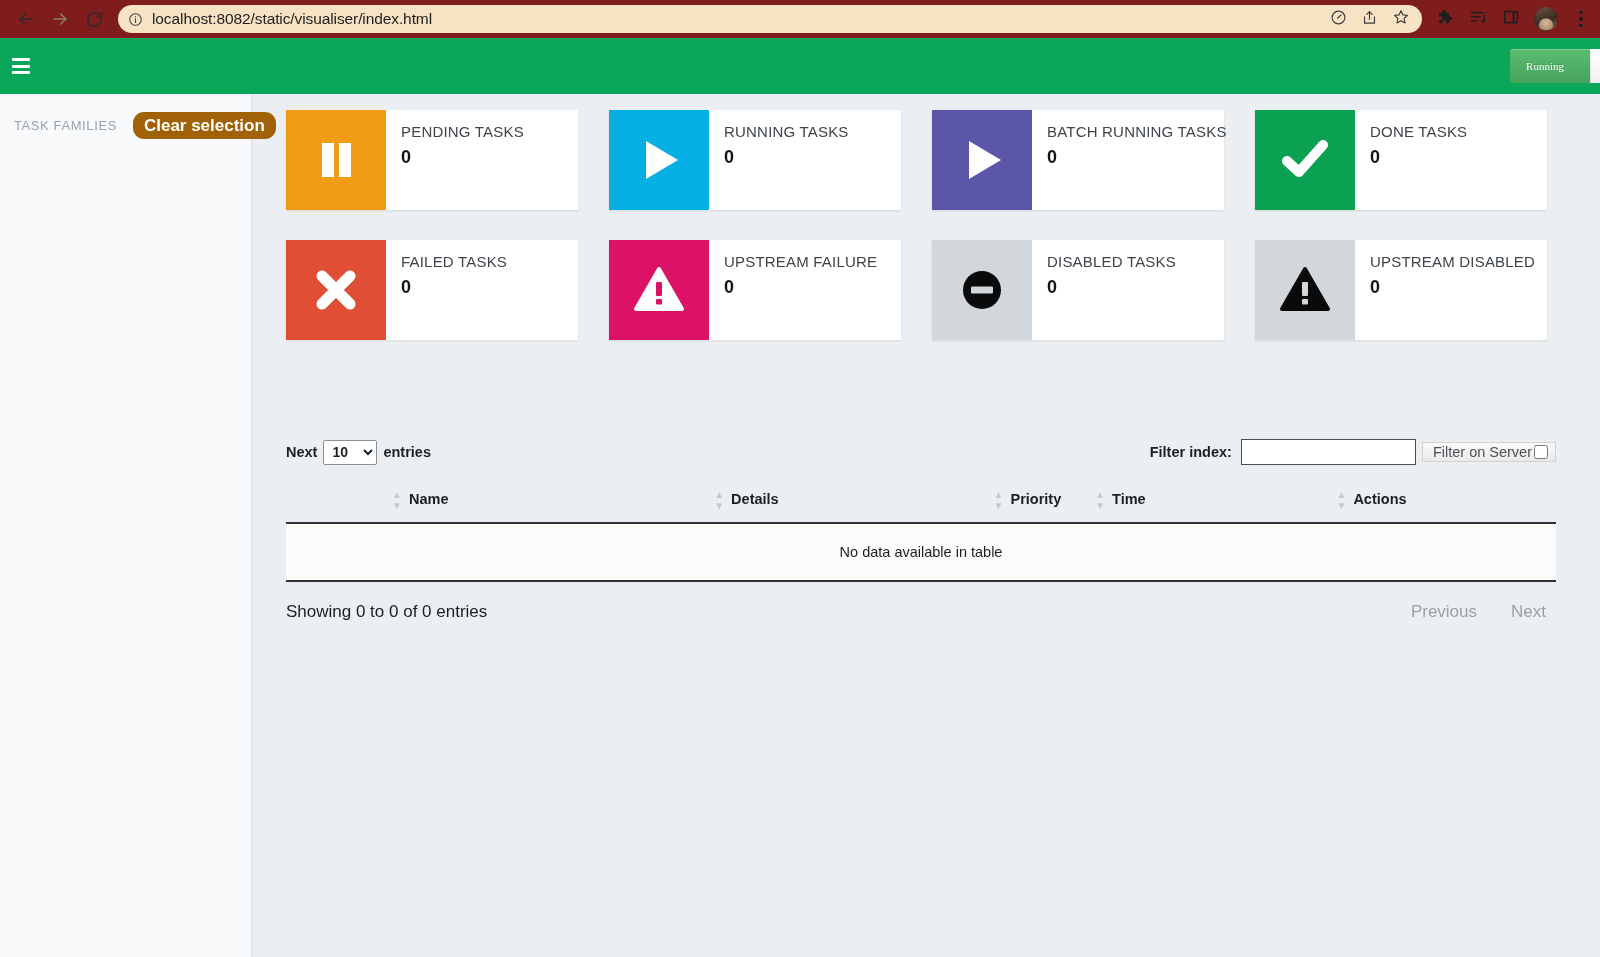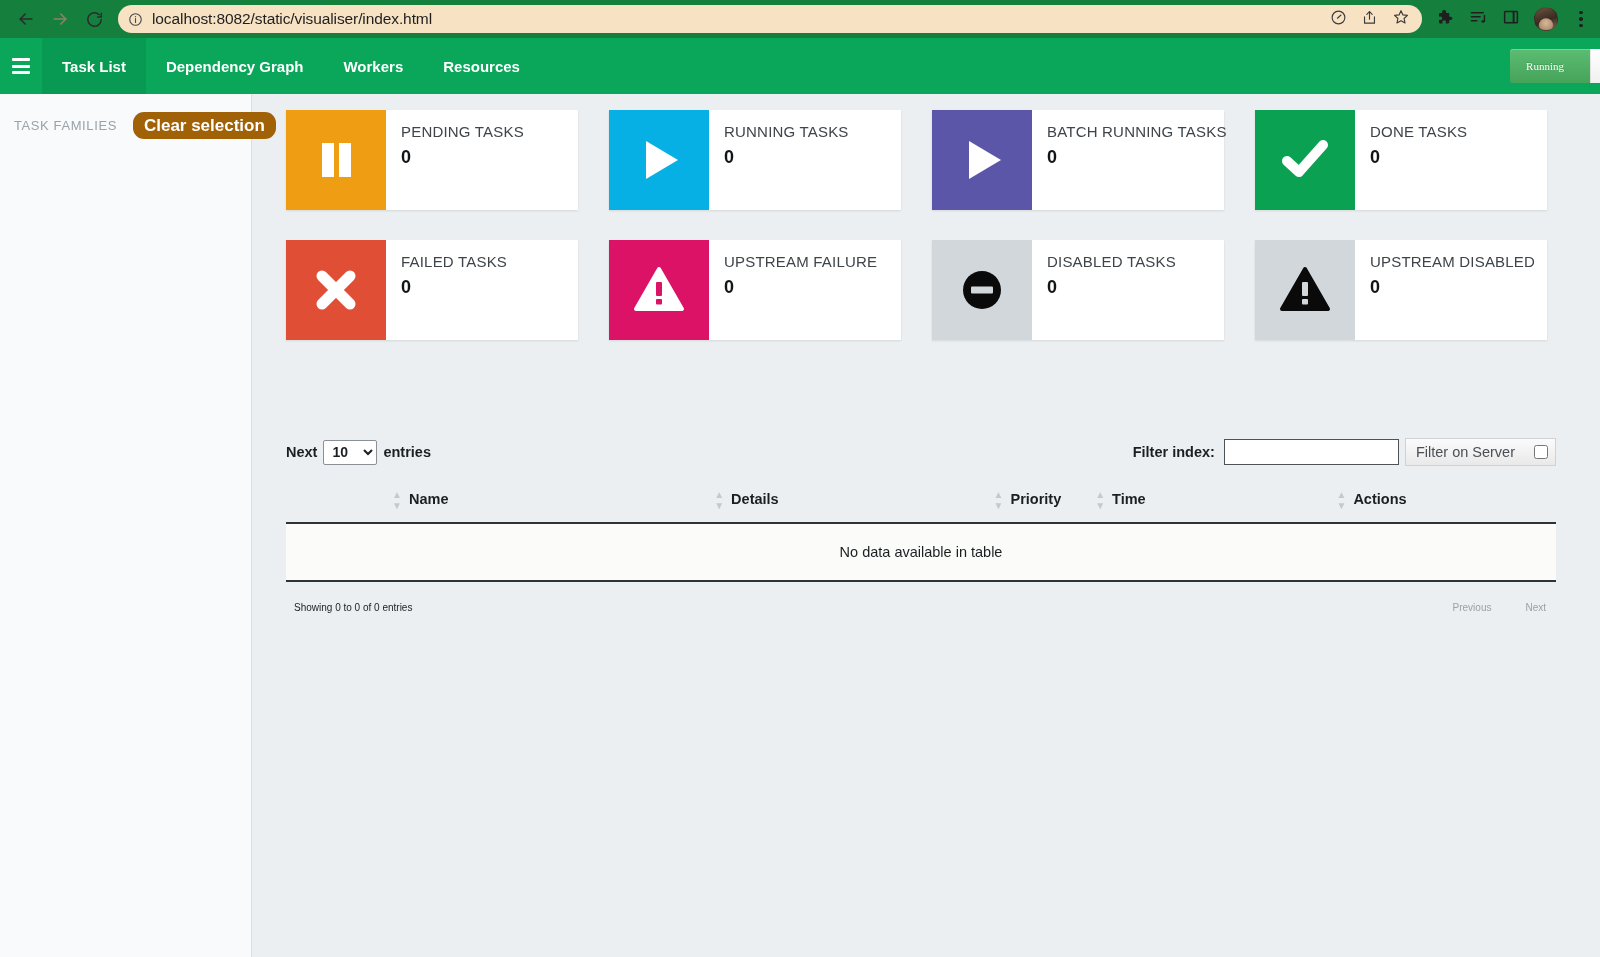--- a/index.html
+++ b/index.html
@@ -14,7 +14,7 @@
   
   .browser-bar {
     height: 38px;
-    background: #15803d;
+    background: #7f1d1d;
     display: flex;
     align-items: center;
     padding: 0 10px;

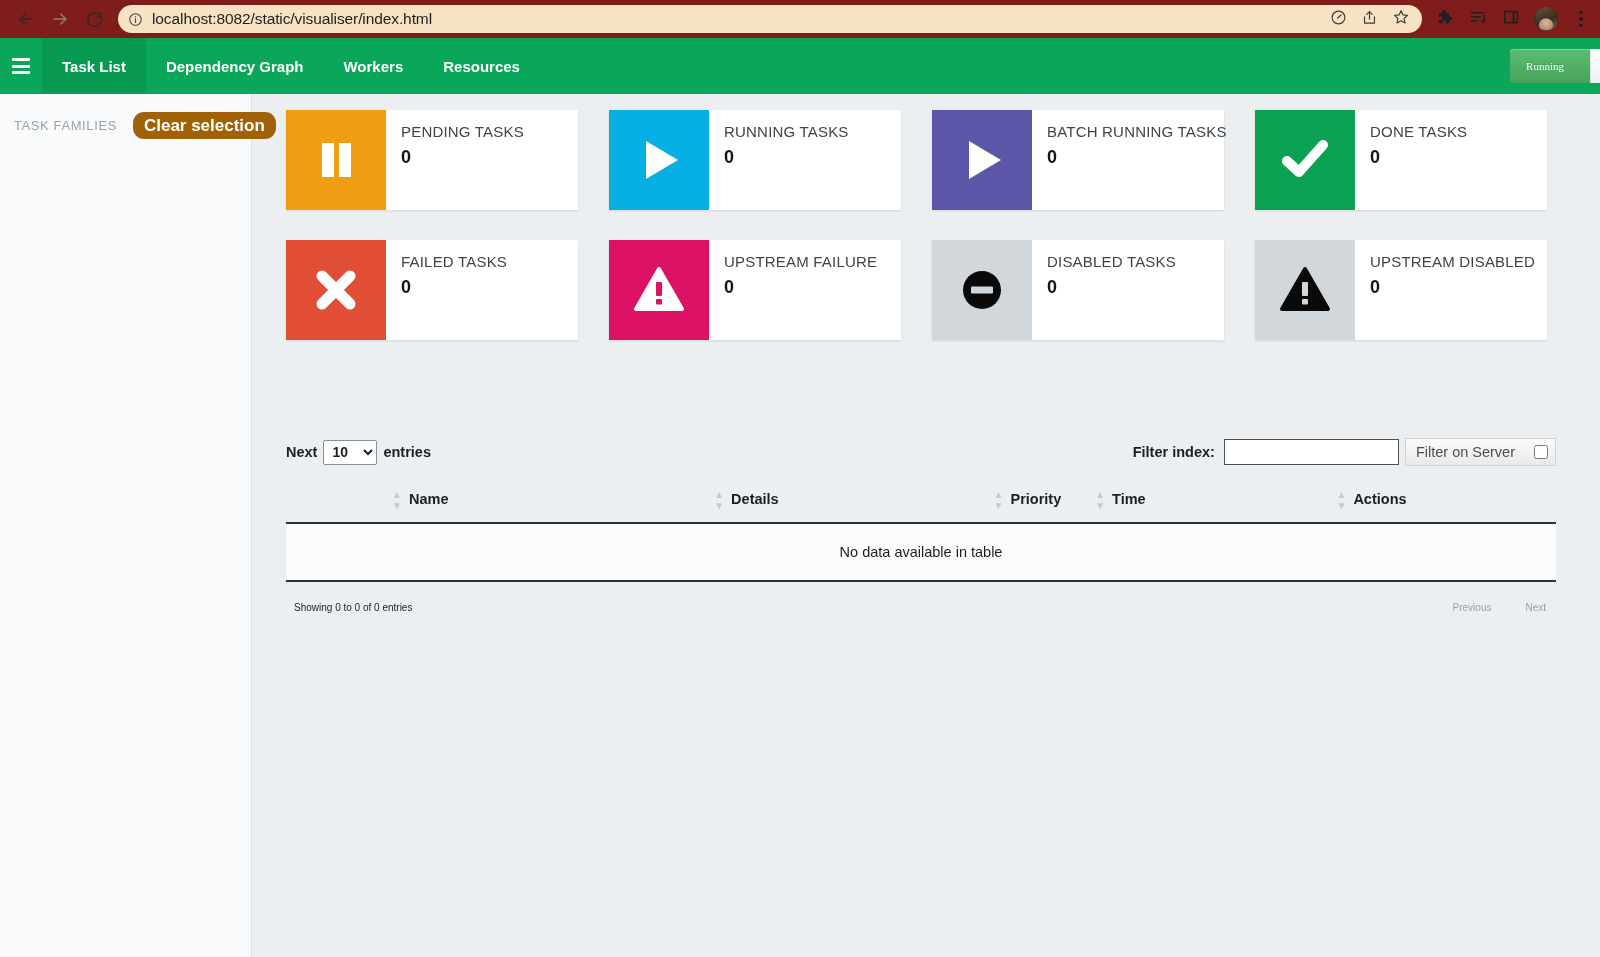--- a/index.html
+++ b/index.html
@@ -394,12 +394,6 @@
         <i></i>
       </span>
   </div>
-  <div class="nav-links">
-    <a class="nav-link active">Task List</a>
-    <a class="nav-link">Dependency Graph</a>
-    <a class="nav-link">Workers</a>
-    <a class="nav-link">Resources</a>
-  </div>
   <div class="nav-right">
     <div class="toggle-switch">
       <span class="toggle-label">Running</span>

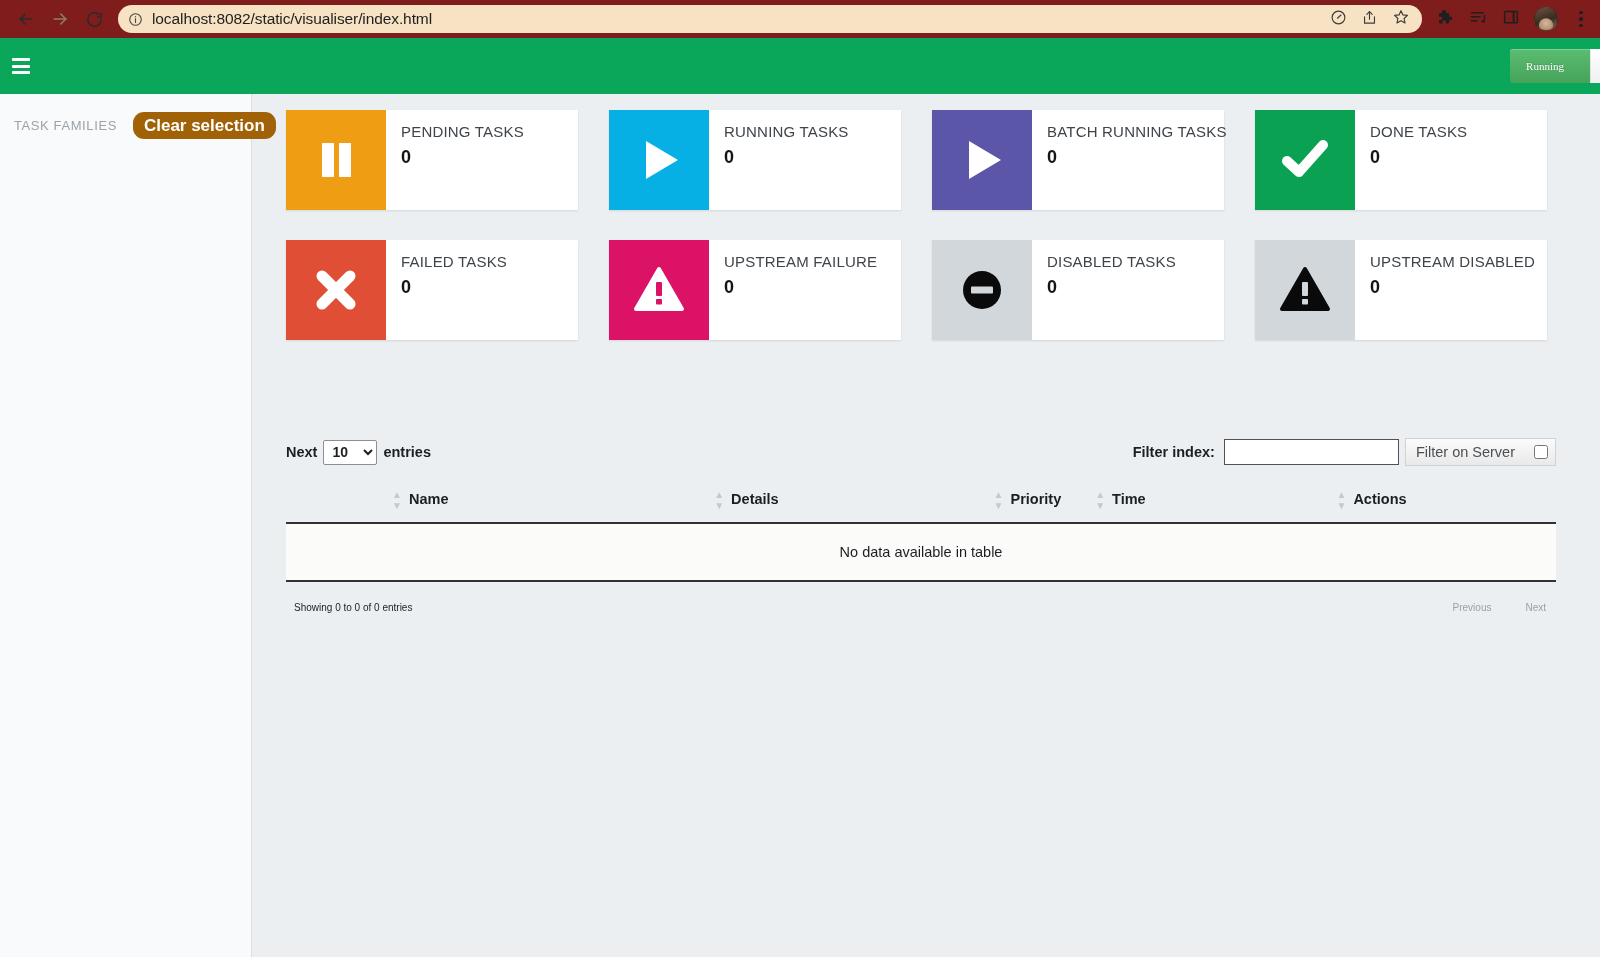--- a/index.html
+++ b/index.html
@@ -246,10 +246,10 @@
     outline: none;
   }
   .server-filter {
-    display:flex; align-items:center; gap:19px;
+    display:flex; align-items:center; gap:2px;
     background: linear-gradient(to bottom,#fbfbfb,#e9e9e9);
     border: 1px solid #cfd3d6;
-    height: 28px;
+    height: 20px;
     padding: 0 7px 0 10px;
     margin-left: 6px;
     white-space: nowrap;

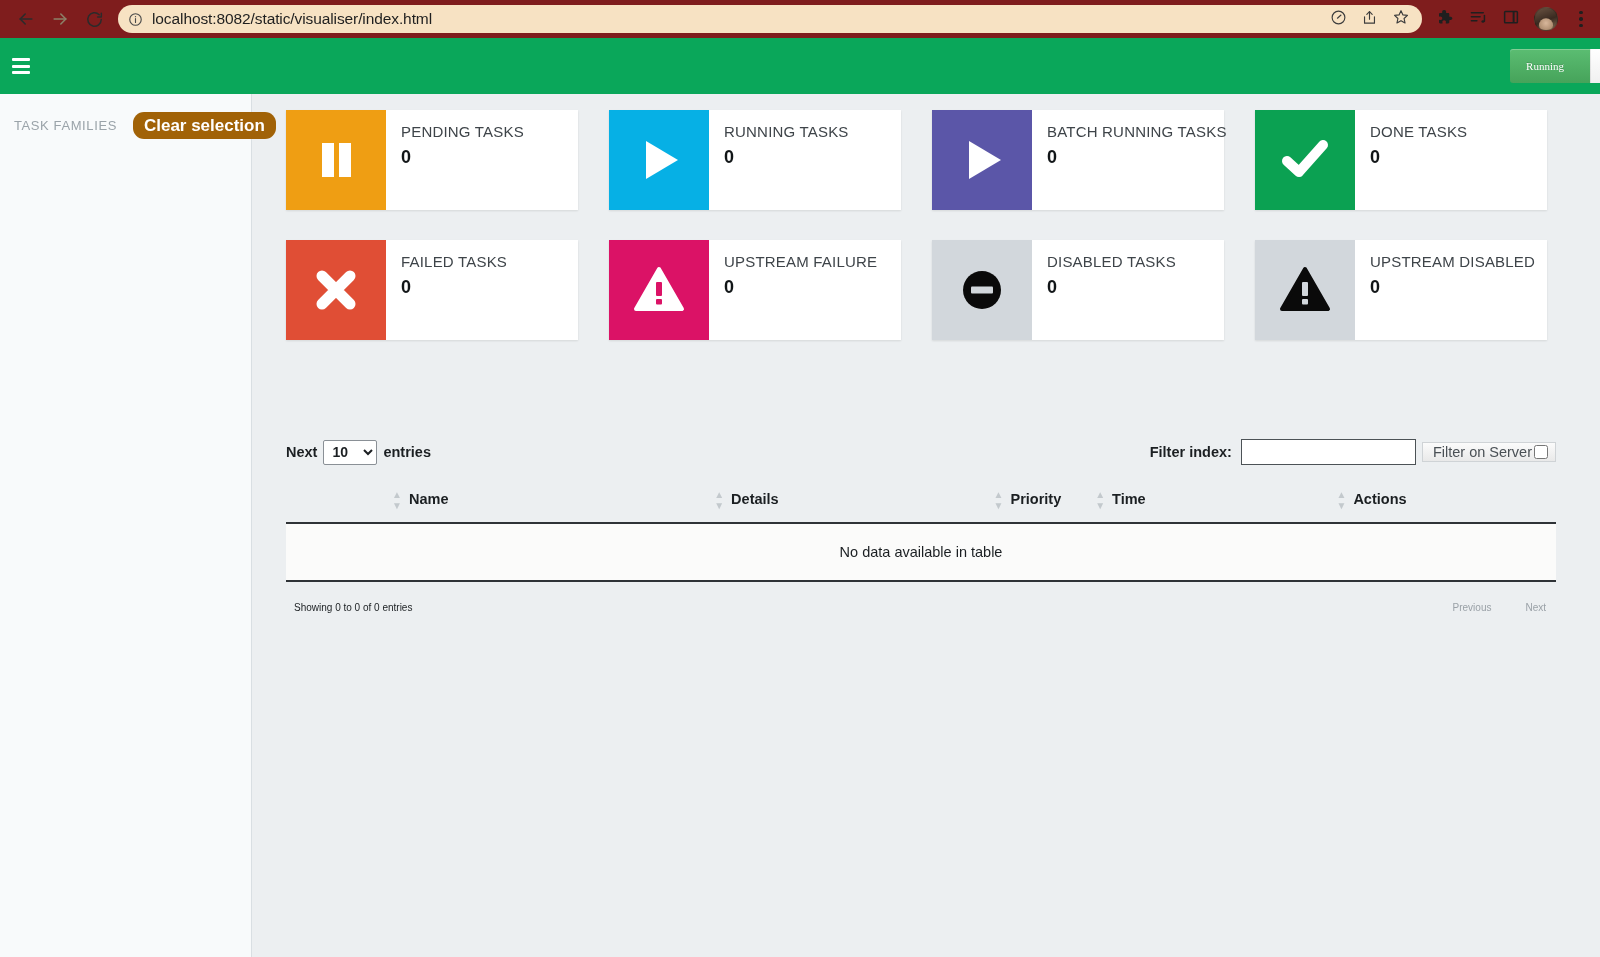--- a/index.html
+++ b/index.html
@@ -295,8 +295,7 @@
   .table-footer {
     display: flex; align-items:center; justify-content: space-between;
     margin-top: 20px;
-    font-size: 10px;
-    margin-left: 8px;
+    font-size: 17px;
   }
   .dt-info { color:#1b1f22; }
   .dt-paging { display:flex; gap: 34px; padding-right: 10px; text-align: right;}

